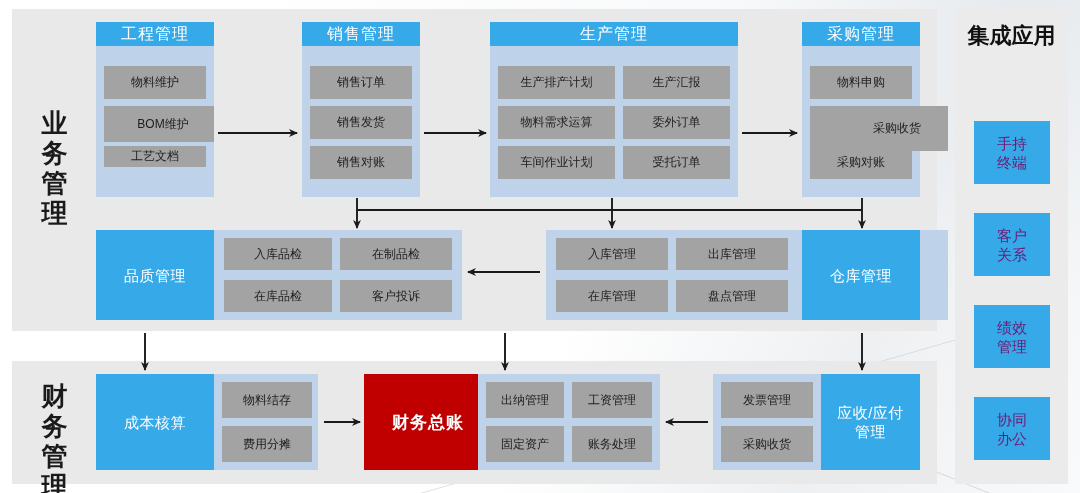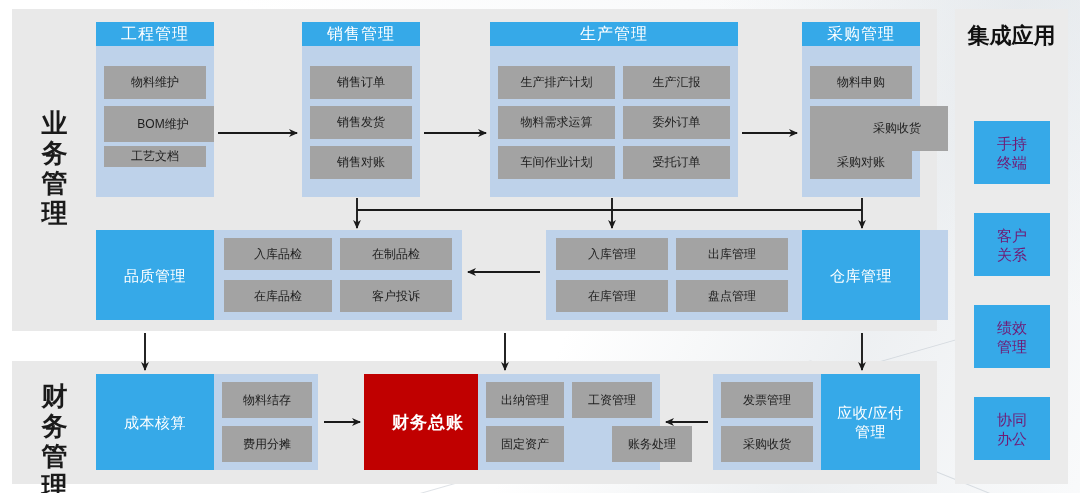--- a/index.html
+++ b/index.html
@@ -141,7 +141,7 @@
     <div class="cell" style="left:8px;top:8px;width:78px;height:36px;">出纳管理</div>
     <div class="cell" style="left:94px;top:8px;width:80px;height:36px;">工资管理</div>
     <div class="cell" style="left:8px;top:52px;width:78px;height:36px;">固定资产</div>
-    <div class="cell" style="left:94px;top:52px;width:80px;height:36px;margin-left:40px;">账务处理</div>
+    <div class="cell" style="left:94px;top:52px;width:80px;height:36px;">账务处理</div>
   </div>
 
   <div class="group" style="left:713px;top:374px;width:207px;height:96px;">

